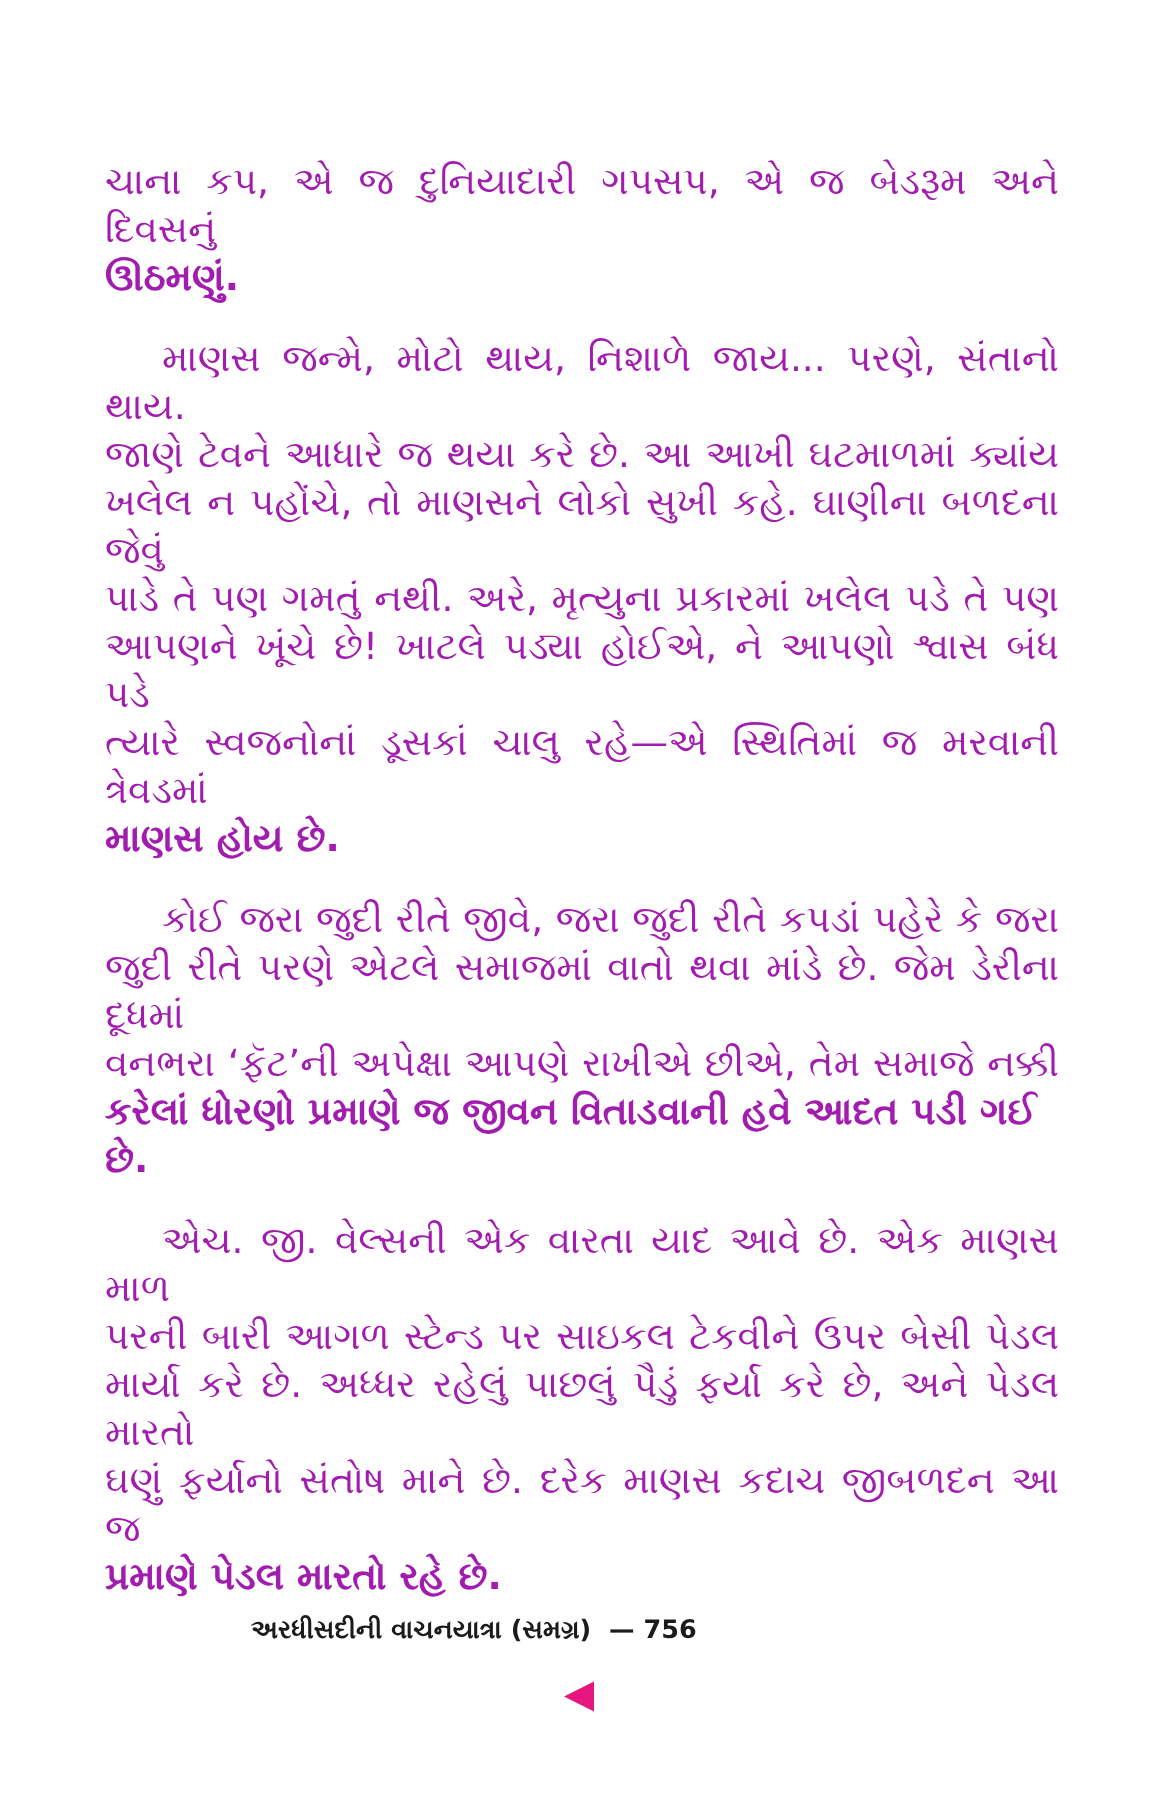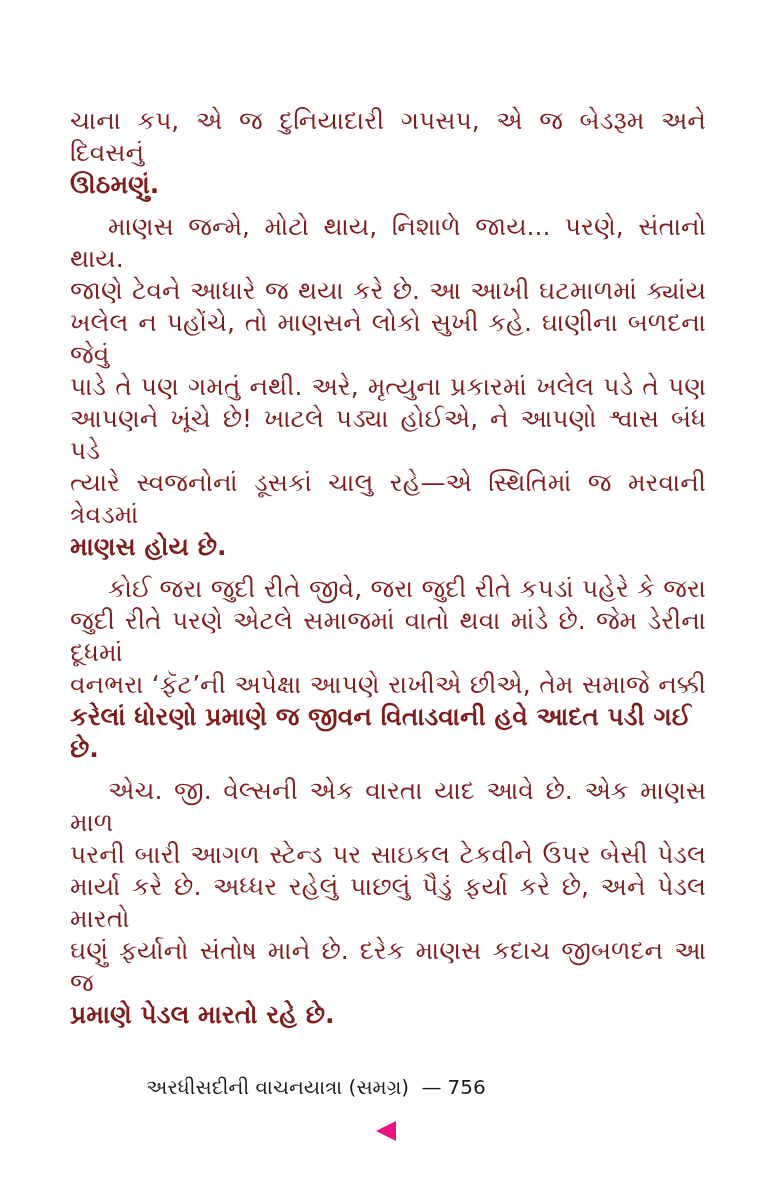--- a/index.html
+++ b/index.html
@@ -67,7 +67,7 @@
 
 <div class="page" style="background: rgb(255, 255, 255);">
 
-  <div class="text-block" style="color: #7f1d1d;">
+  <div class="text-block" style="color: #a21caf;">
 
   <div class="para">
         <div class="line first">ચાના કપ, એ જ દુનિયાદારી ગપસપ, એ જ બેડરૂમ અને દિવસનું</div>

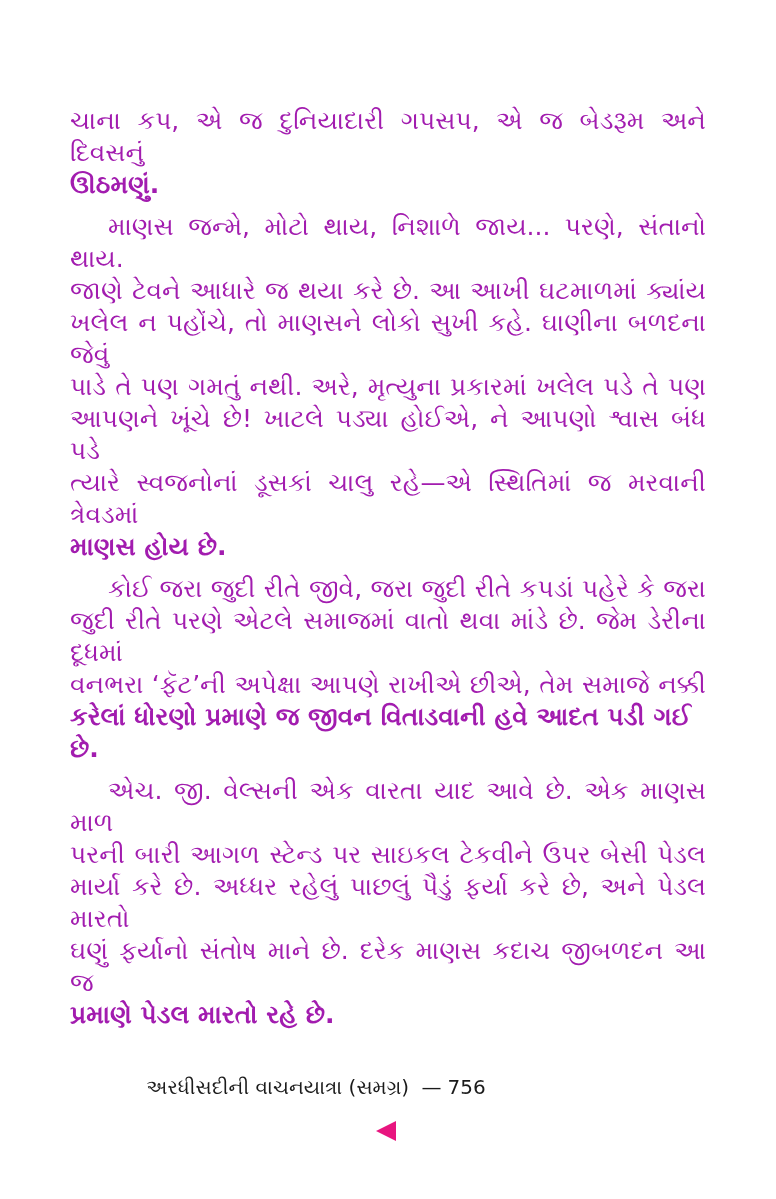--- a/index.html
+++ b/index.html
@@ -25,7 +25,7 @@
     line-height: 32px;
   }
   .para { margin: 0; }
-  .para + .para { margin-top: 10px; }
+  .para + .para { margin-top: 22px; }
   .line {
     text-align: justify;
     text-align-last: justify;

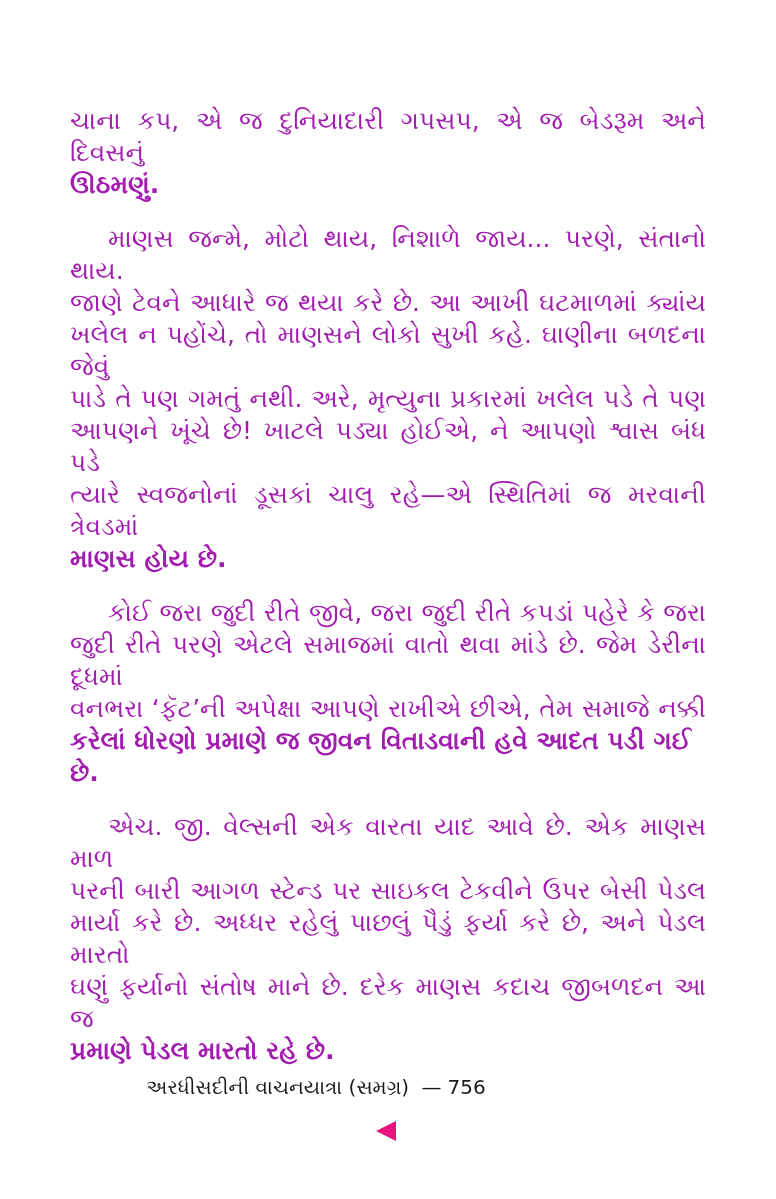--- a/index.html
+++ b/index.html
@@ -46,8 +46,9 @@
     width: 632px;
     text-align: center;
     color: #1b1b1b;
-    font-size: 20px;
+    font-size: 17px;
     line-height: 22px;
+    font-weight: bold;
   }
   .footer .sep { margin: 0 6px; }
   .nav-prev {

